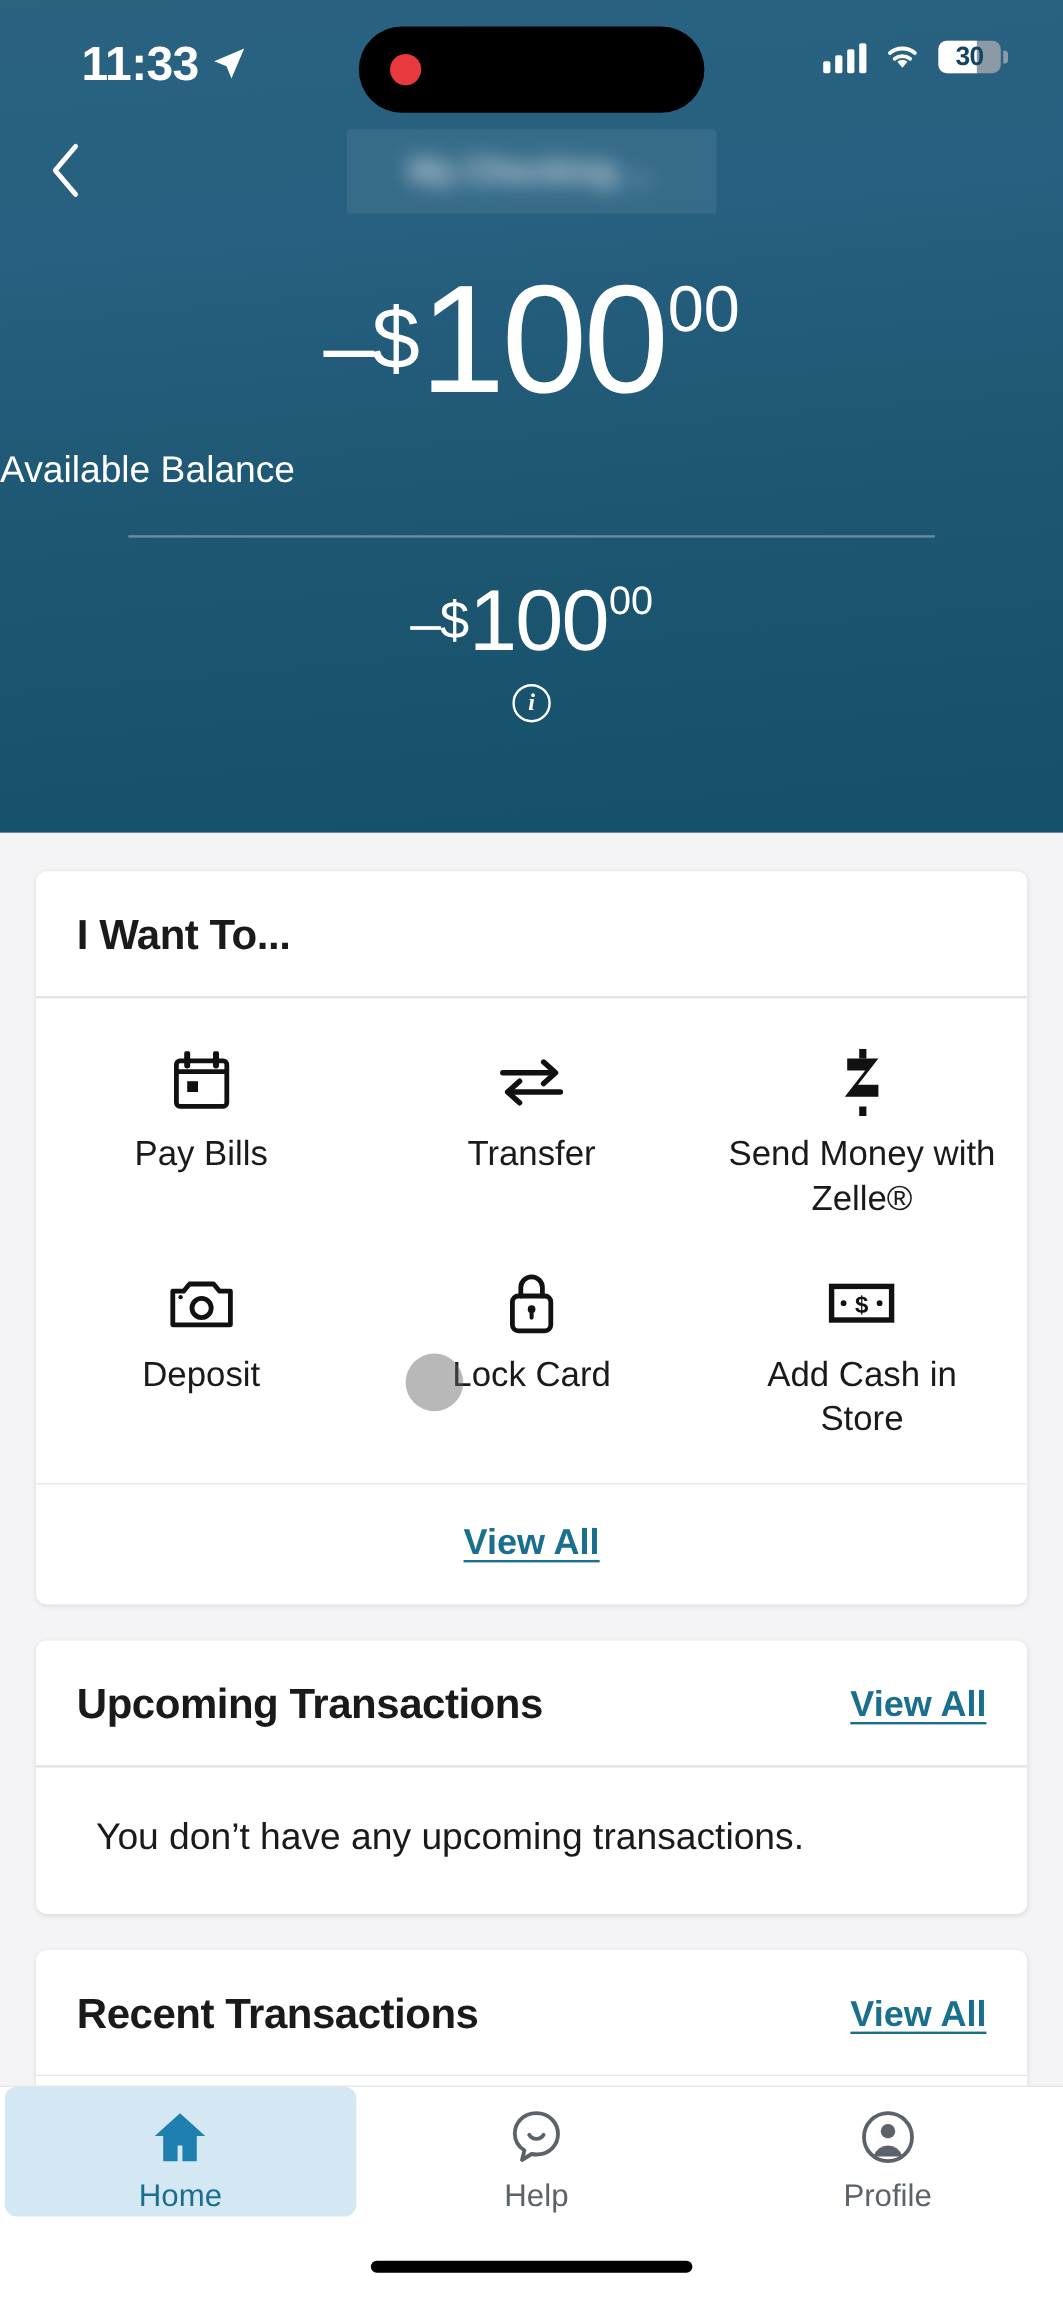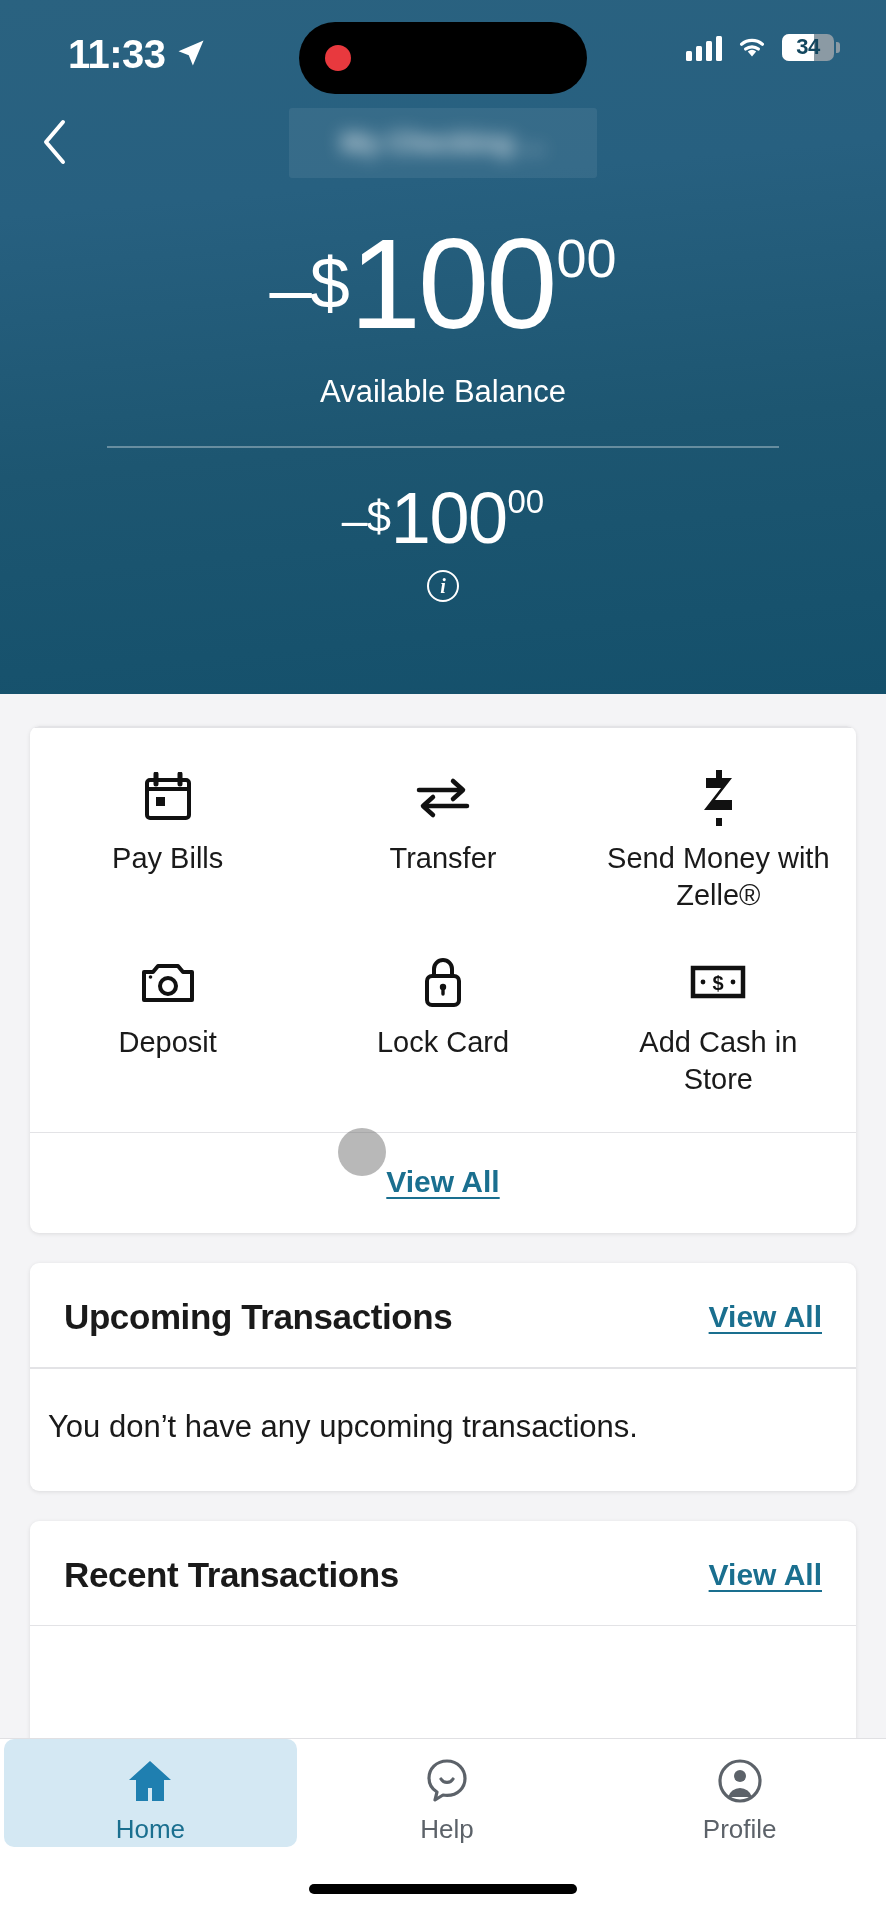--- a/index.html
+++ b/index.html
@@ -445,7 +445,7 @@
         </div>
         <div class="battery">
           <div class="batt-fill"></div>
-          <div class="batt-num">34</div>
+          <div class="batt-num">30</div>
         </div>
       </div>
     </div>

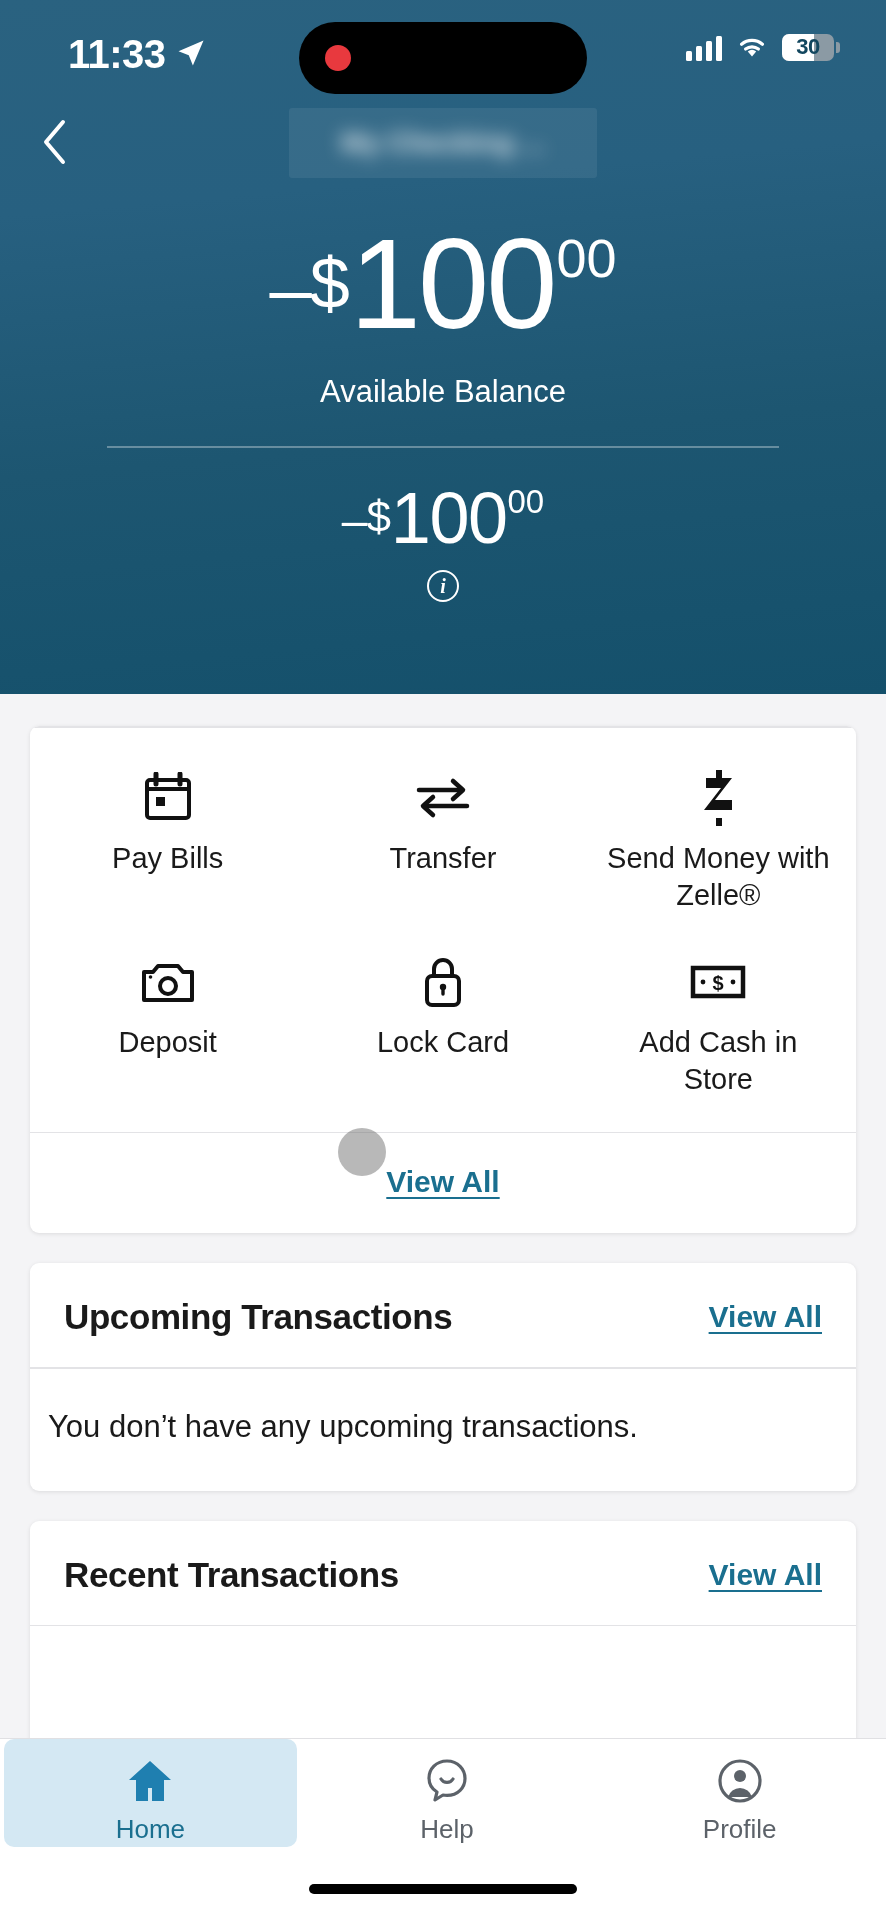--- a/index.html
+++ b/index.html
@@ -196,7 +196,6 @@
 
   .bal-main-label {
     margin-top: 26px;
-    text-align: center;
     color: #ffffff;
     font-size: 31px;
     font-weight: 400;

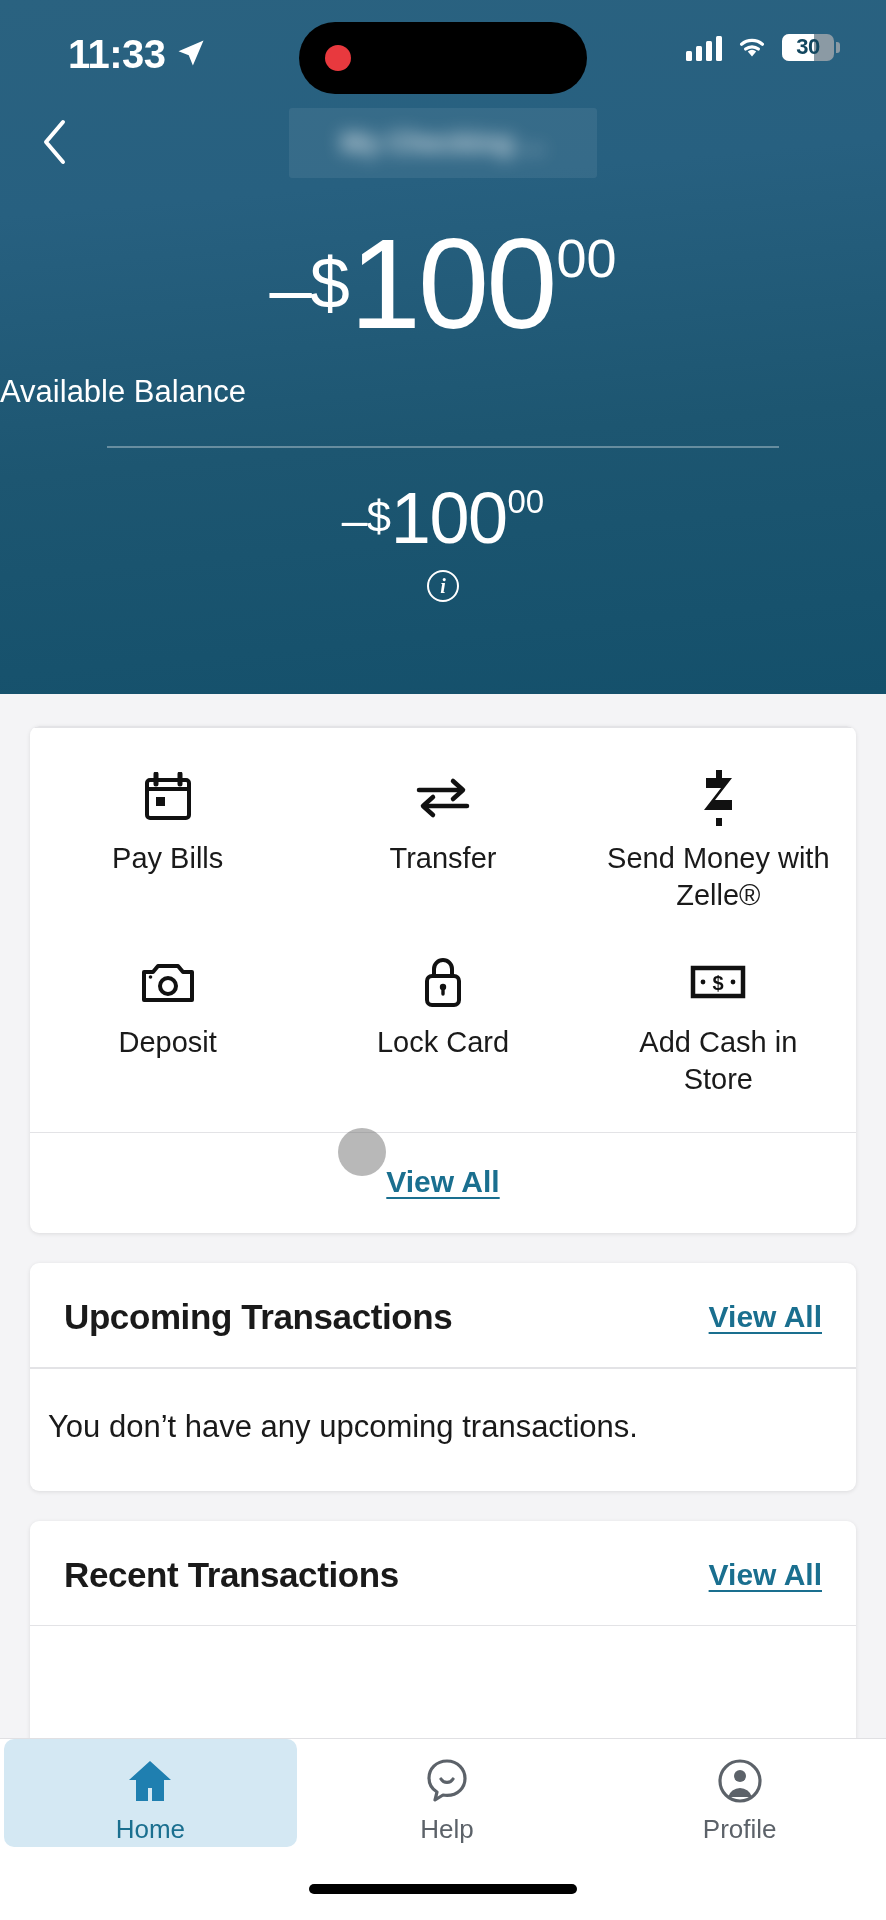--- a/index.html
+++ b/index.html
@@ -478,6 +478,9 @@
   <div class="content">
 
     <div class="card first">
+      <div class="card-head">
+        <div class="card-title">I Want To...</div>
+      </div>
       <div class="card-sep"></div>
 
       <div class="actions">

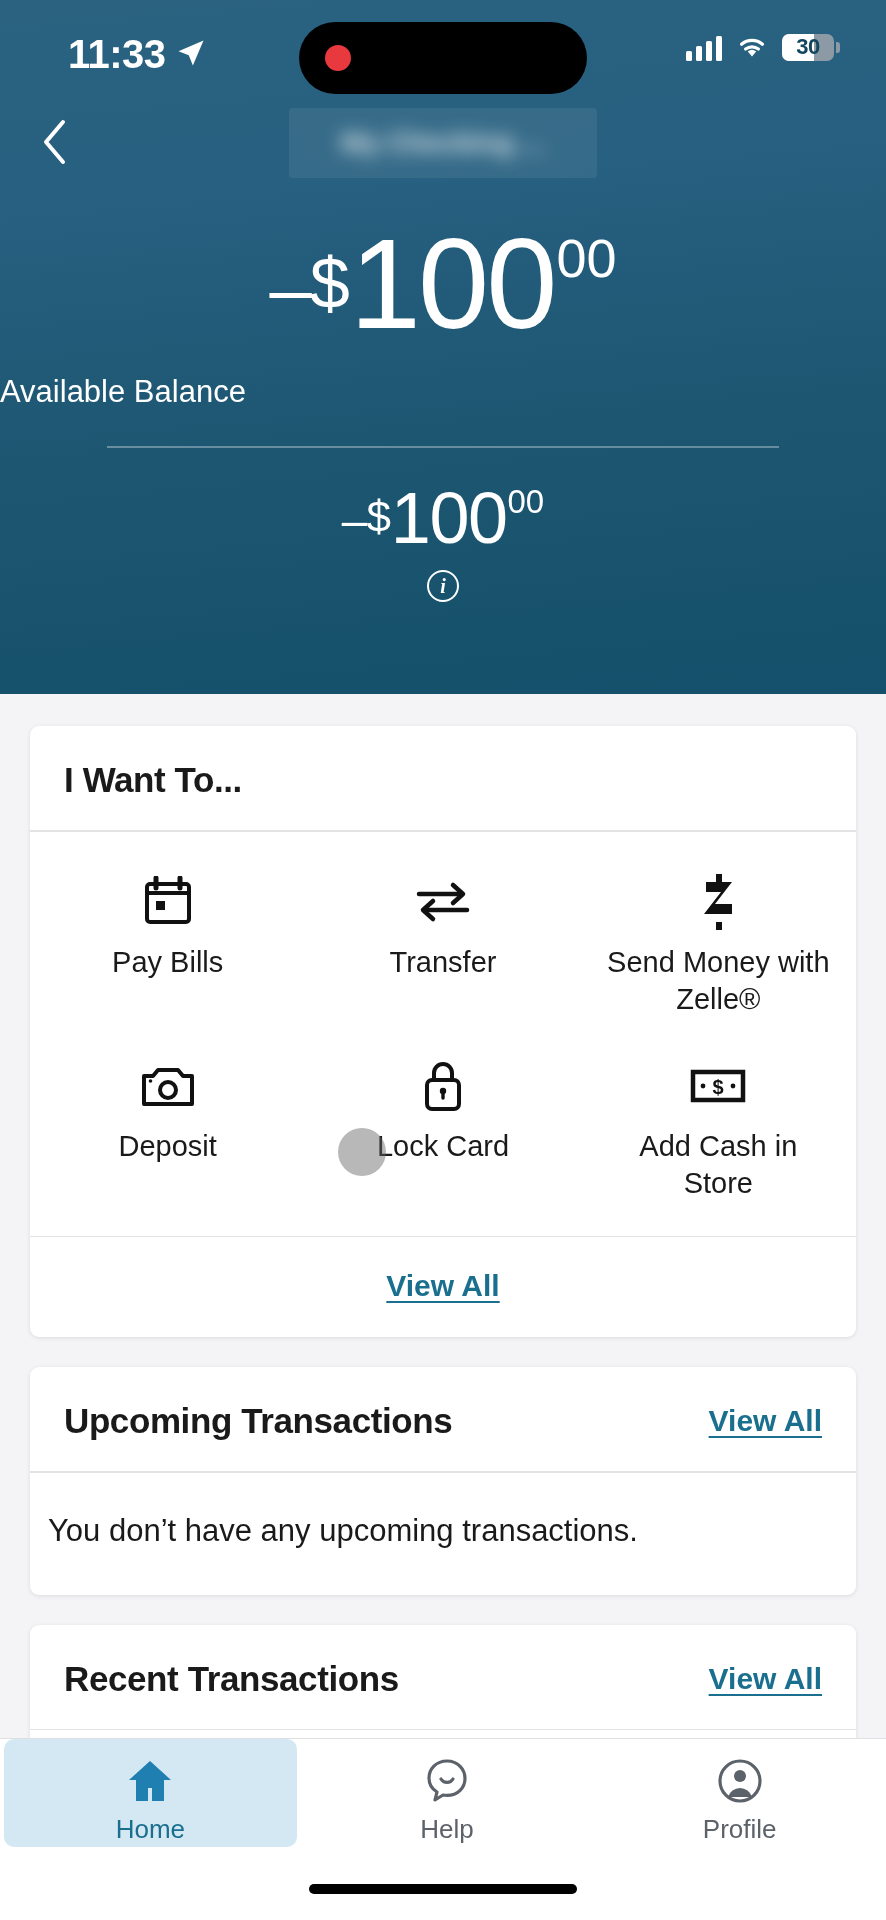--- a/index.html
+++ b/index.html
@@ -353,7 +353,7 @@
   }
 
   .empty-msg {
-    padding: 40px 18px 46px;
+    padding: 40px 50px 46px;
     font-size: 31px;
     color: #1a1a1a;
   }

